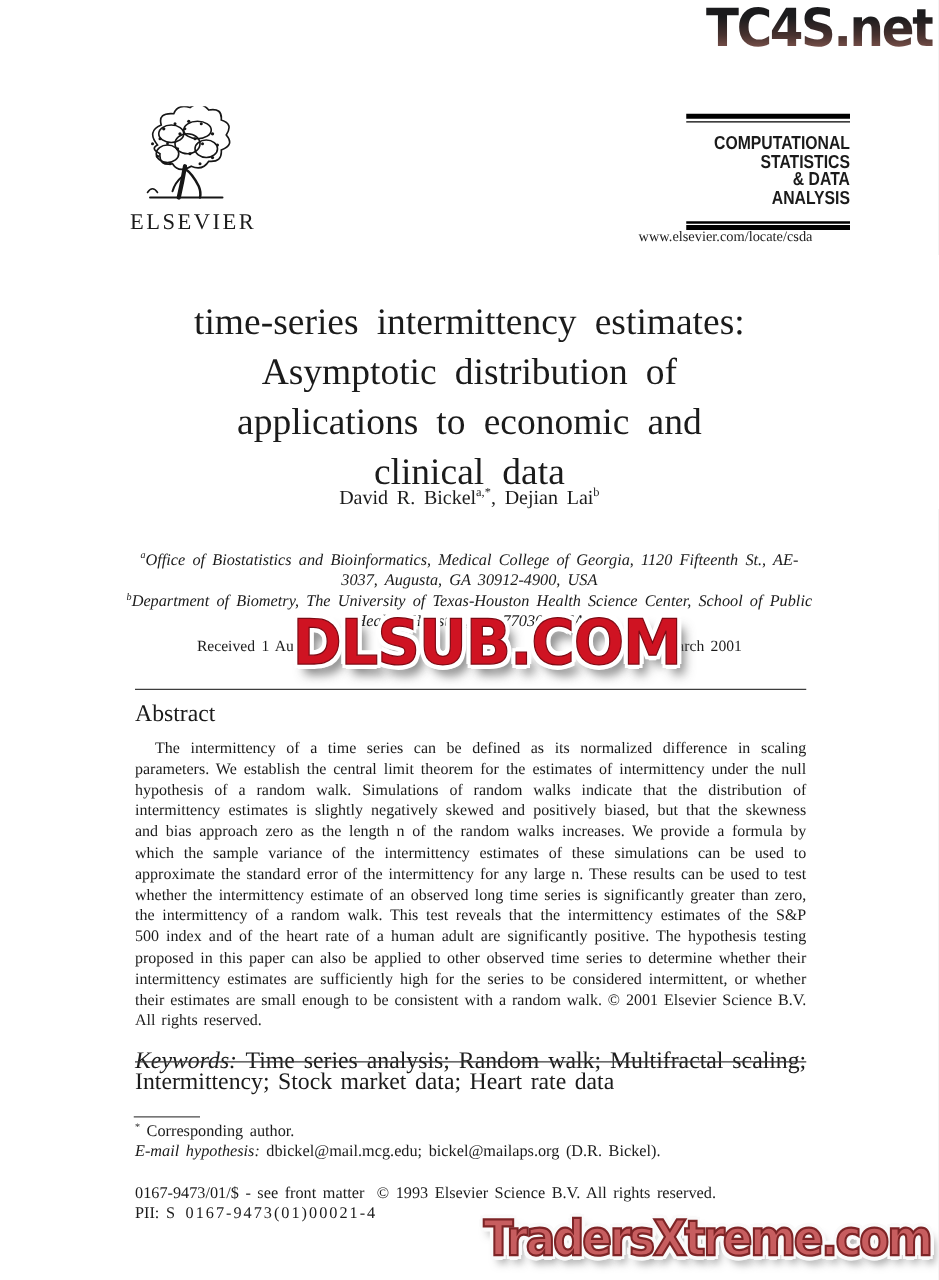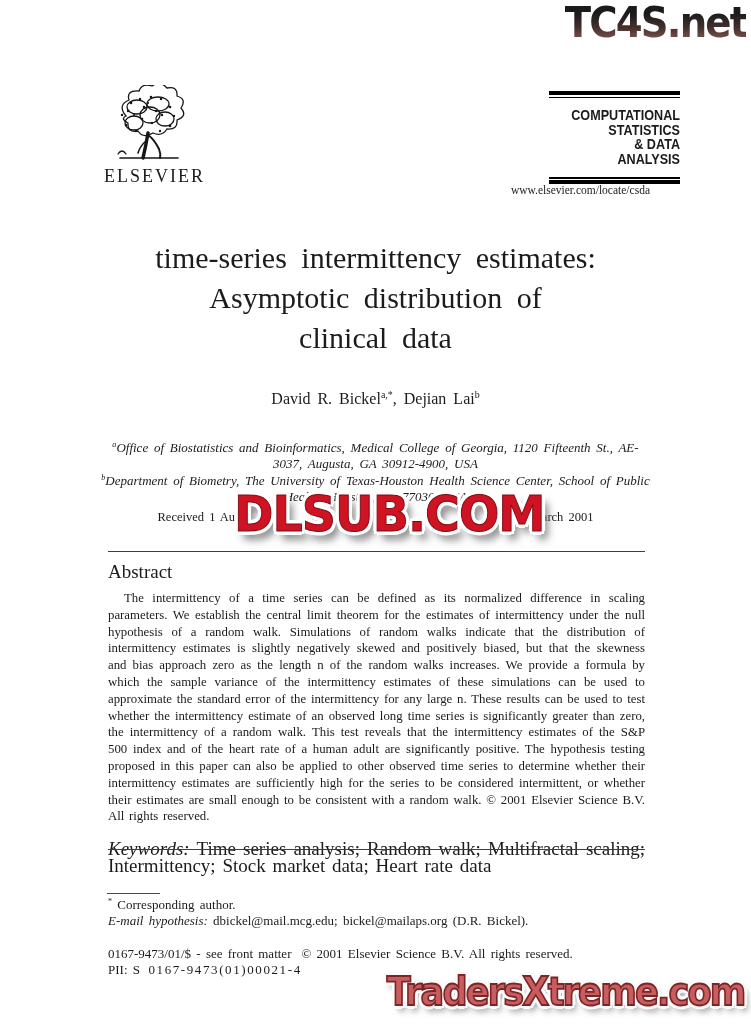--- a/index.html
+++ b/index.html
@@ -178,6 +178,7 @@
   <div class="title">
     <div>time-series intermittency estimates:</div>
     <div>Asymptotic distribution of</div>
+    <div>applications to economic and</div>
     <div>clinical data</div>
   </div>
 

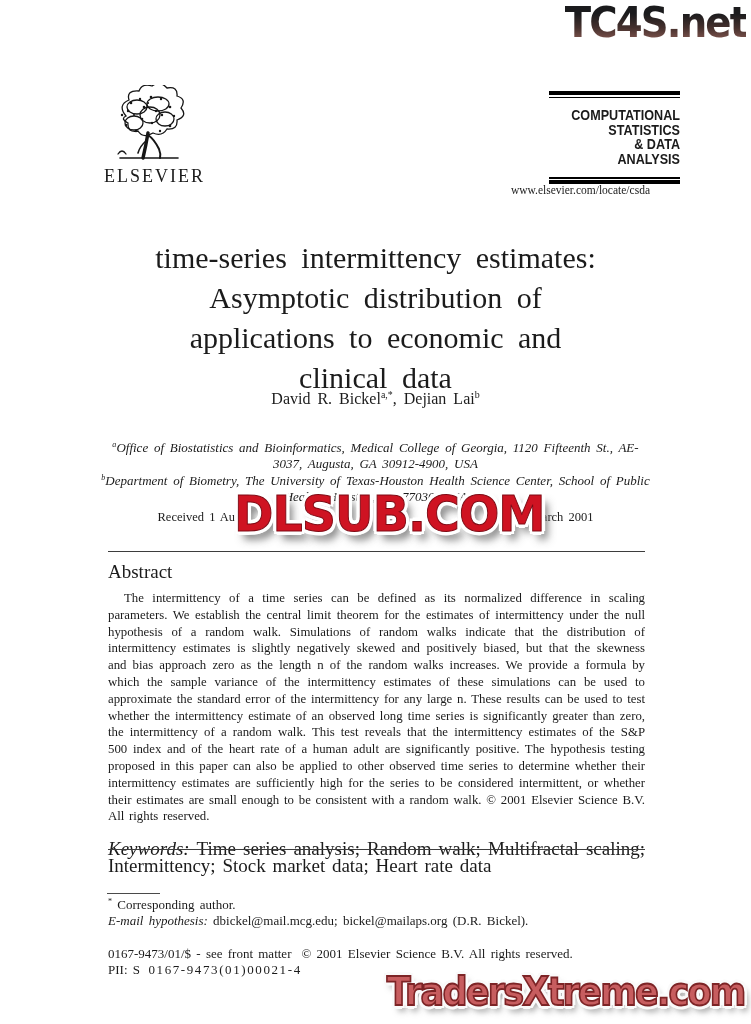--- a/index.html
+++ b/index.html
@@ -208,7 +208,7 @@
   <div class="fn-line fn-corr"><sup>*</sup> <span>Corresponding author.</span></div>
   <div class="fn-line fn-email"><span class="em-label">E-mail hypothesis:</span>
     <span>dbickel@mail.mcg.edu; bickel@mailaps.org (D.R. Bickel).</span></div>
-  <div class="fn-line issn"><span>0167-9473/01/$ - see front matter</span><span class="issn-right">© 2001 Elsevier Science B.V. All rights reserved.</span></div>
+  <div class="fn-line issn"><span>0167-9473/01/$ - see front matter</span><span class="issn-right">© 1993 Elsevier Science B.V. All rights reserved.</span></div>
   <div class="fn-line pii"><span>PII:</span> <span class="pii-value">S 0167-9473(01)00021-4</span></div>
 
   <div class="wm-bottom">TradersXtreme.com</div>

